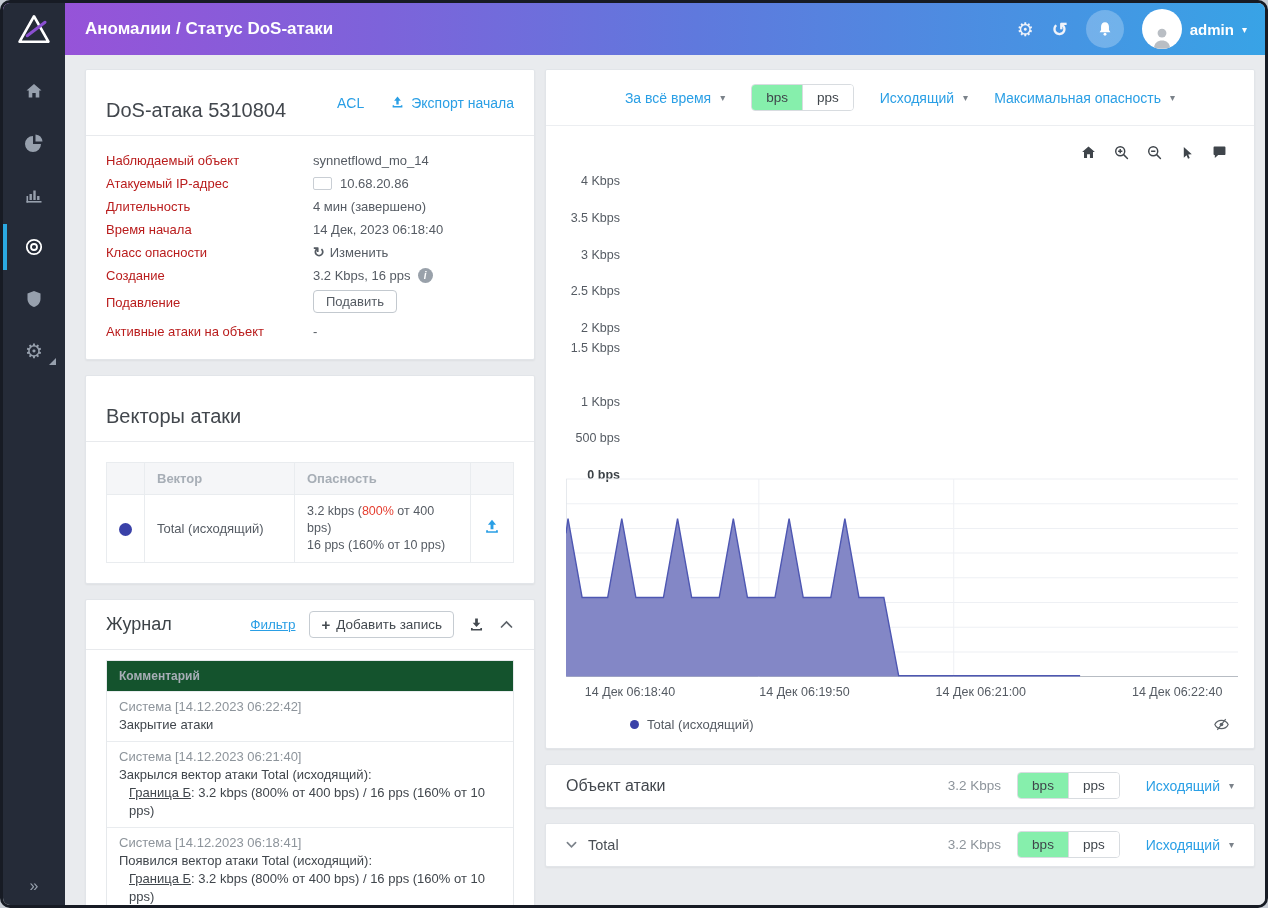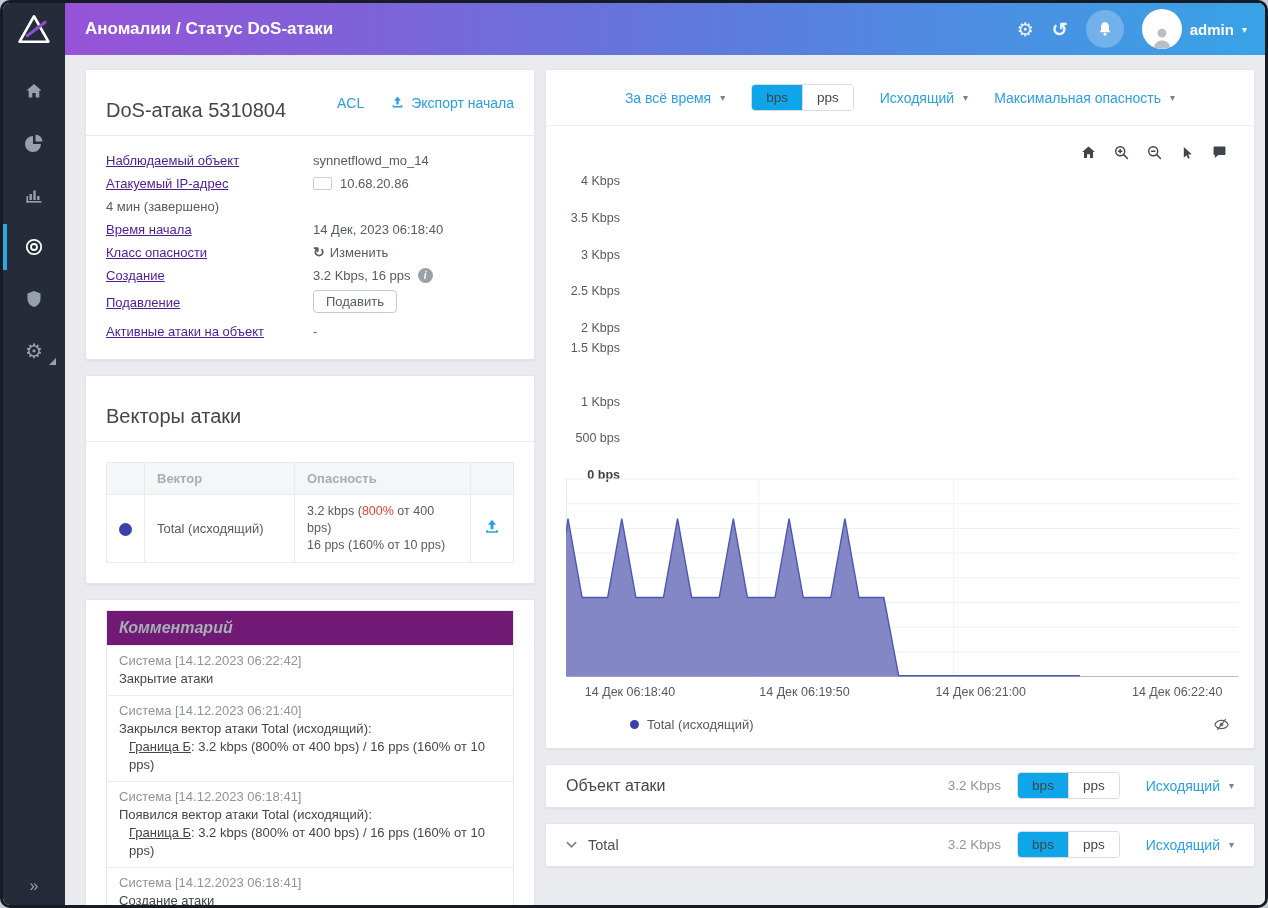--- a/index.html
+++ b/index.html
@@ -86,7 +86,7 @@
   .toggle { display:flex; border:1px solid #d8dce0; border-radius:4px; overflow:hidden; background:#fff; }
   .t-opt { padding:5px 14px; font-size:13.5px; color:#3f454b; cursor:pointer; background:#fff; }
   .t-opt + .t-opt { border-left:1px solid #d8dce0; }
-  .t-opt.selected { background:#0ea5e9; }
+  .t-opt.selected { background:#86efac; }
   .chart-toolbar { display:flex; justify-content:flex-end; align-items:center; gap:16px; padding:18px 26px 4px 0; }
   .tool-ic { color:#3f454b; cursor:pointer; }
   .chart-area { display:flex; padding:10px 16px 0 20px;flex-direction:column; }

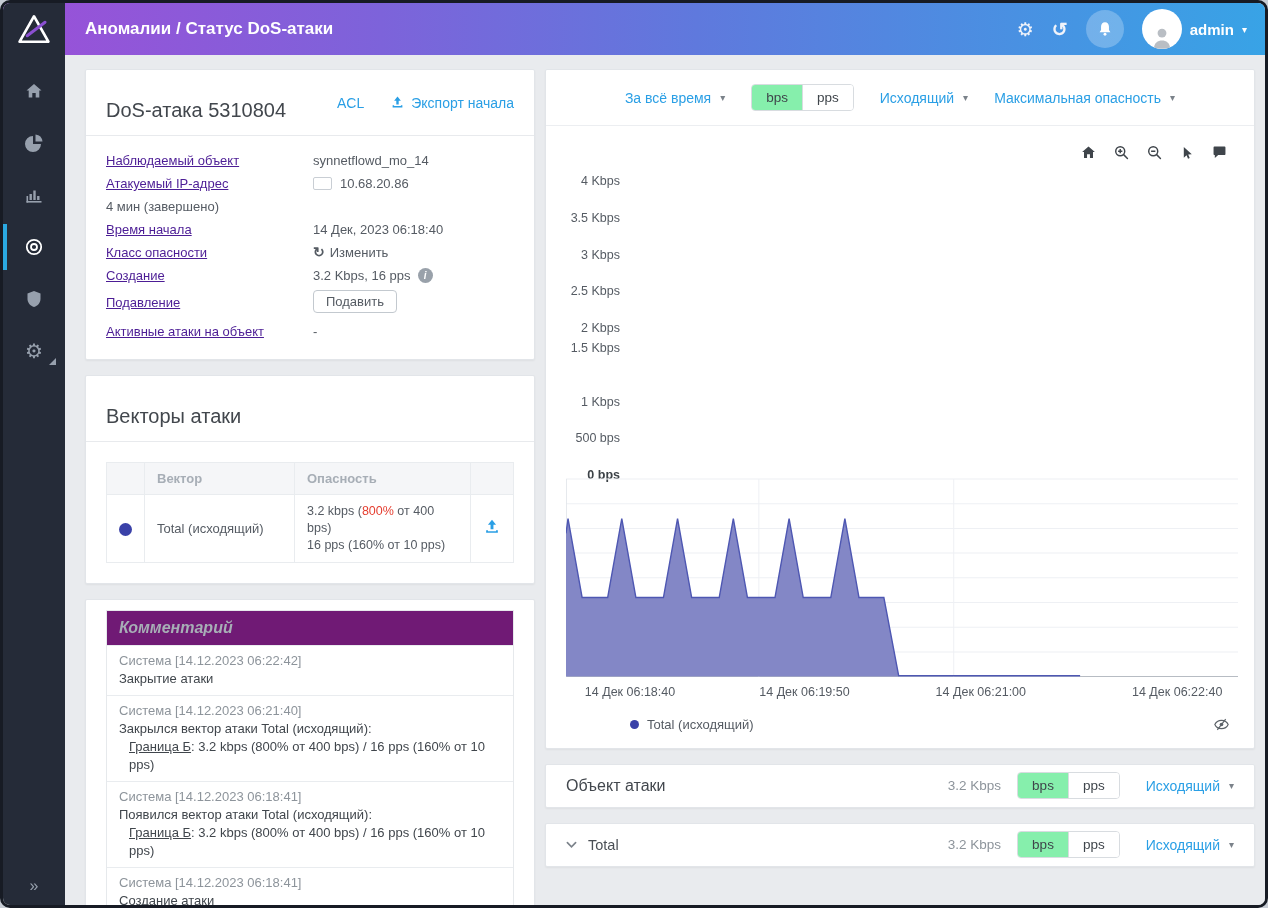--- a/index.html
+++ b/index.html
@@ -43,7 +43,7 @@
   .export-link { display:flex; align-items:center; gap:6px; }
   .attack-fields { padding:13px 20px 16px; }
   .field-row { display:flex; align-items:flex-start; font-size:13px; line-height:23px; }
-  .f-label { width:207px; color:#4c1d95; flex:0 0 auto;text-decoration:underline; }
+  .f-label { width:207px; color:#b91c1c; flex:0 0 auto; }
   .f-value { color:#555b63; display:flex; align-items:center; }
   .ip-box { display:inline-block; width:19px; height:13px; border:1px solid #c9ced4; border-radius:2px; margin-right:8px; background:#fff; cursor:pointer; }
   .refresh-glyph { font-weight:bold; margin-right:5px; font-size:14px; }

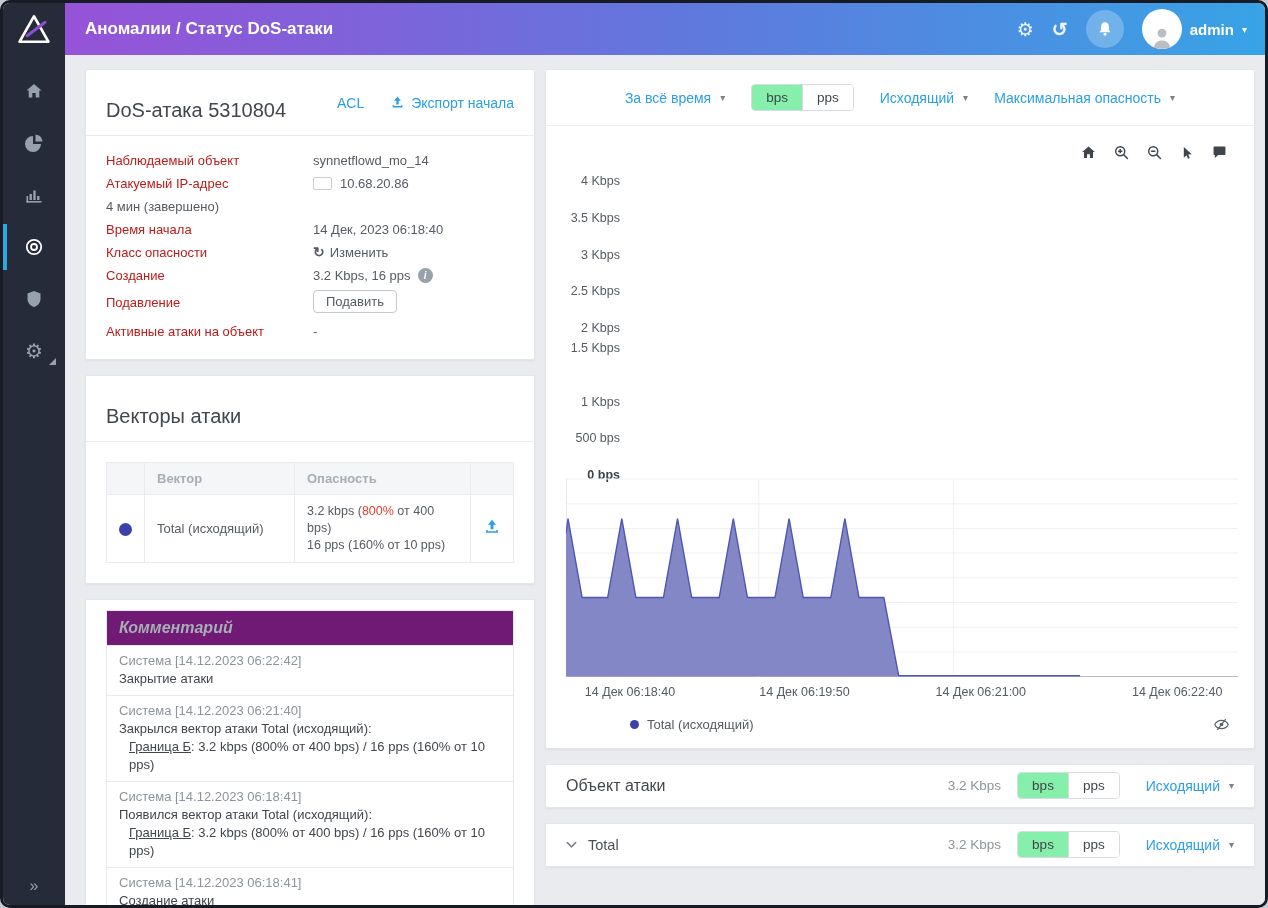--- a/index.html
+++ b/index.html
@@ -220,6 +220,7 @@
               </span>
             </div>
             <div class="field-row">
+              <span class="f-label">Длительность</span>
               <span class="f-value">4 мин (завершено)</span>
             </div>
             <div class="field-row">

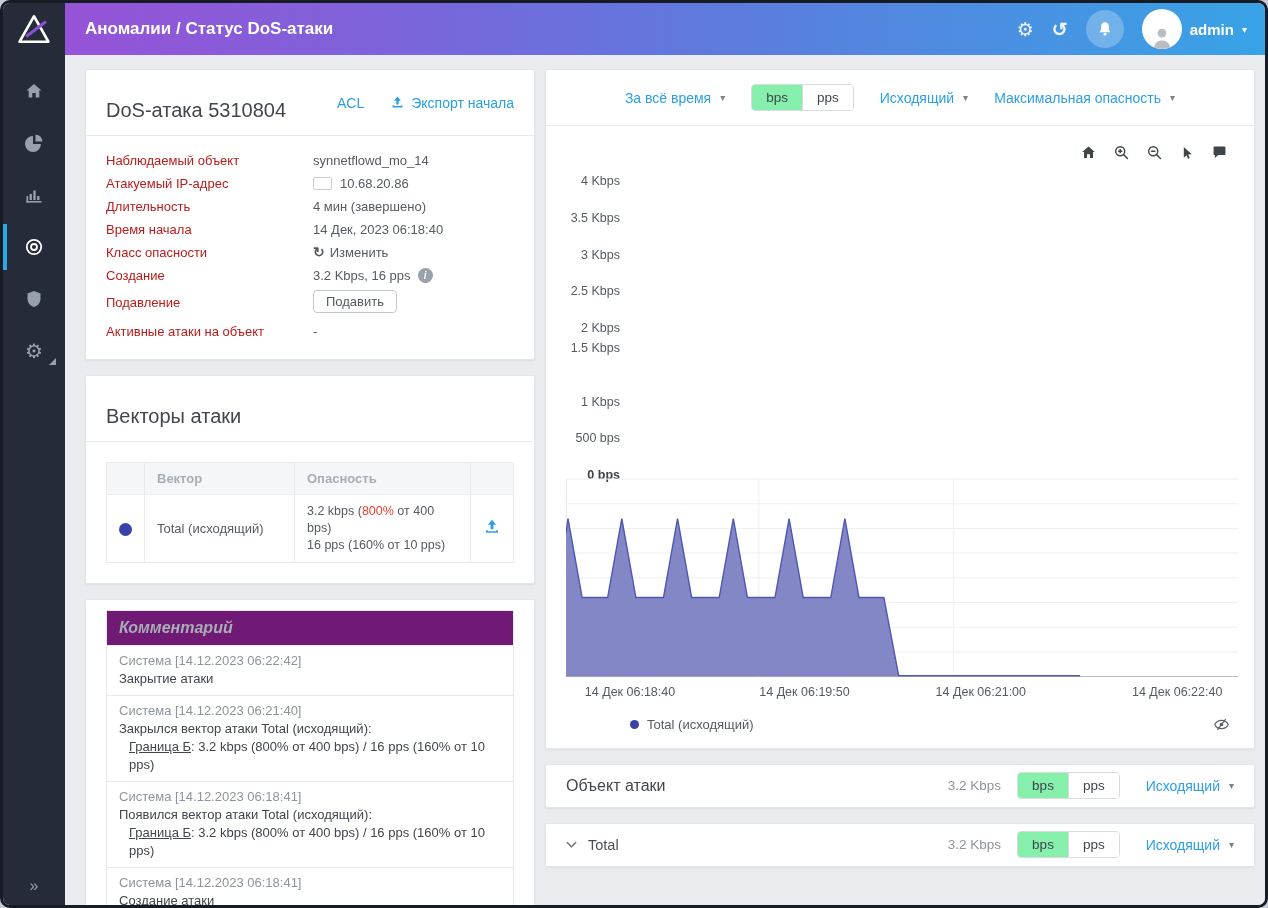--- a/index.html
+++ b/index.html
@@ -289,6 +289,23 @@
         </div>
 
         <div class="card">
+          <div class="journal-head">
+            <div class="journal-title">Журнал</div>
+            <div class="journal-head-right">
+              <a class="link filter-link">Фильтр</a>
+              <button class="add-btn">
+                <span class="plus-glyph">+</span>
+                <span>Добавить запись</span>
+              </button>
+              <svg width="17" height="17" viewBox="0 0 20 20" fill="#444a50">
+                <path d="M8.4 3 H11.6 V8 H14.5 L10 13 L5.5 8 H8.4 Z"></path>
+                <path d="M3.5 14 V17 H16.5 V14 H14.5 V15.3 H5.5 V14 Z"></path>
+              </svg>
+              <svg width="15" height="13" viewBox="0 0 18 13" fill="none" stroke="#5c6268" stroke-width="2" stroke-linecap="round">
+                <polyline points="3,9.5 9,3.5 15,9.5"></polyline>
+              </svg>
+            </div>
+          </div>
           <div class="journal-body">
             <div class="j-table">
               <div class="j-head">Комментарий</div>

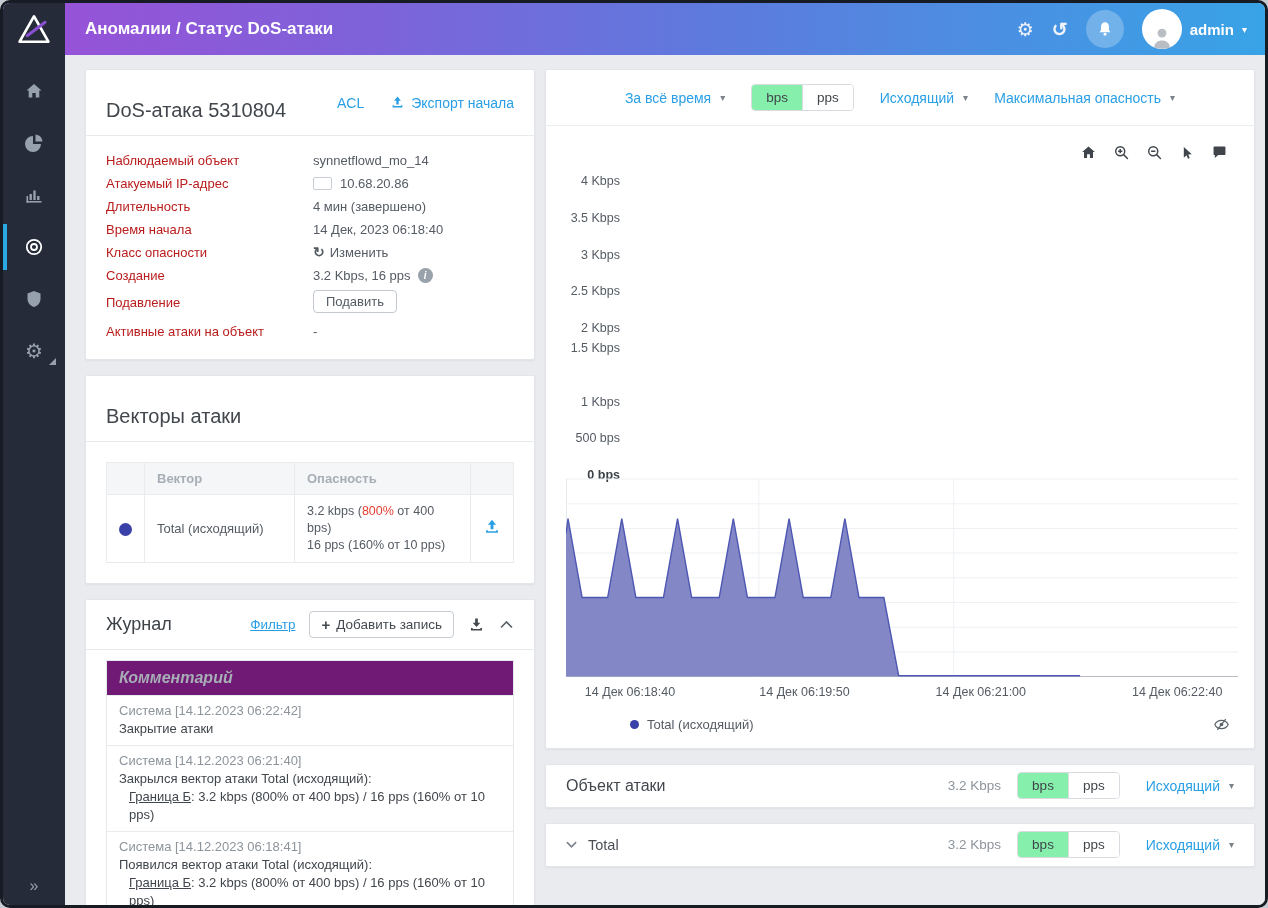--- a/index.html
+++ b/index.html
@@ -71,7 +71,7 @@
   .plus-glyph { font-size:15px; font-weight:bold; line-height:1; }
   .journal-body { padding:10px 20px 0; }
   .j-table { border:1px solid #e6e9ec; }
-  .j-head { background:#701a75; color:#a7aeb6; font-weight:bold; font-size:16px; padding:8px 12px;font-style:italic; }
+  .j-head { background:#14532d; color:#a7aeb6; font-weight:bold; font-size:12px; padding:8px 12px; }
   .j-entry { padding:6px 12px 7px; border-top:1px solid #e9ecef; font-size:13px; }
   .j-meta { color:#8d949b; line-height:18px; }
   .j-text { color:#40464c; line-height:18px; }

